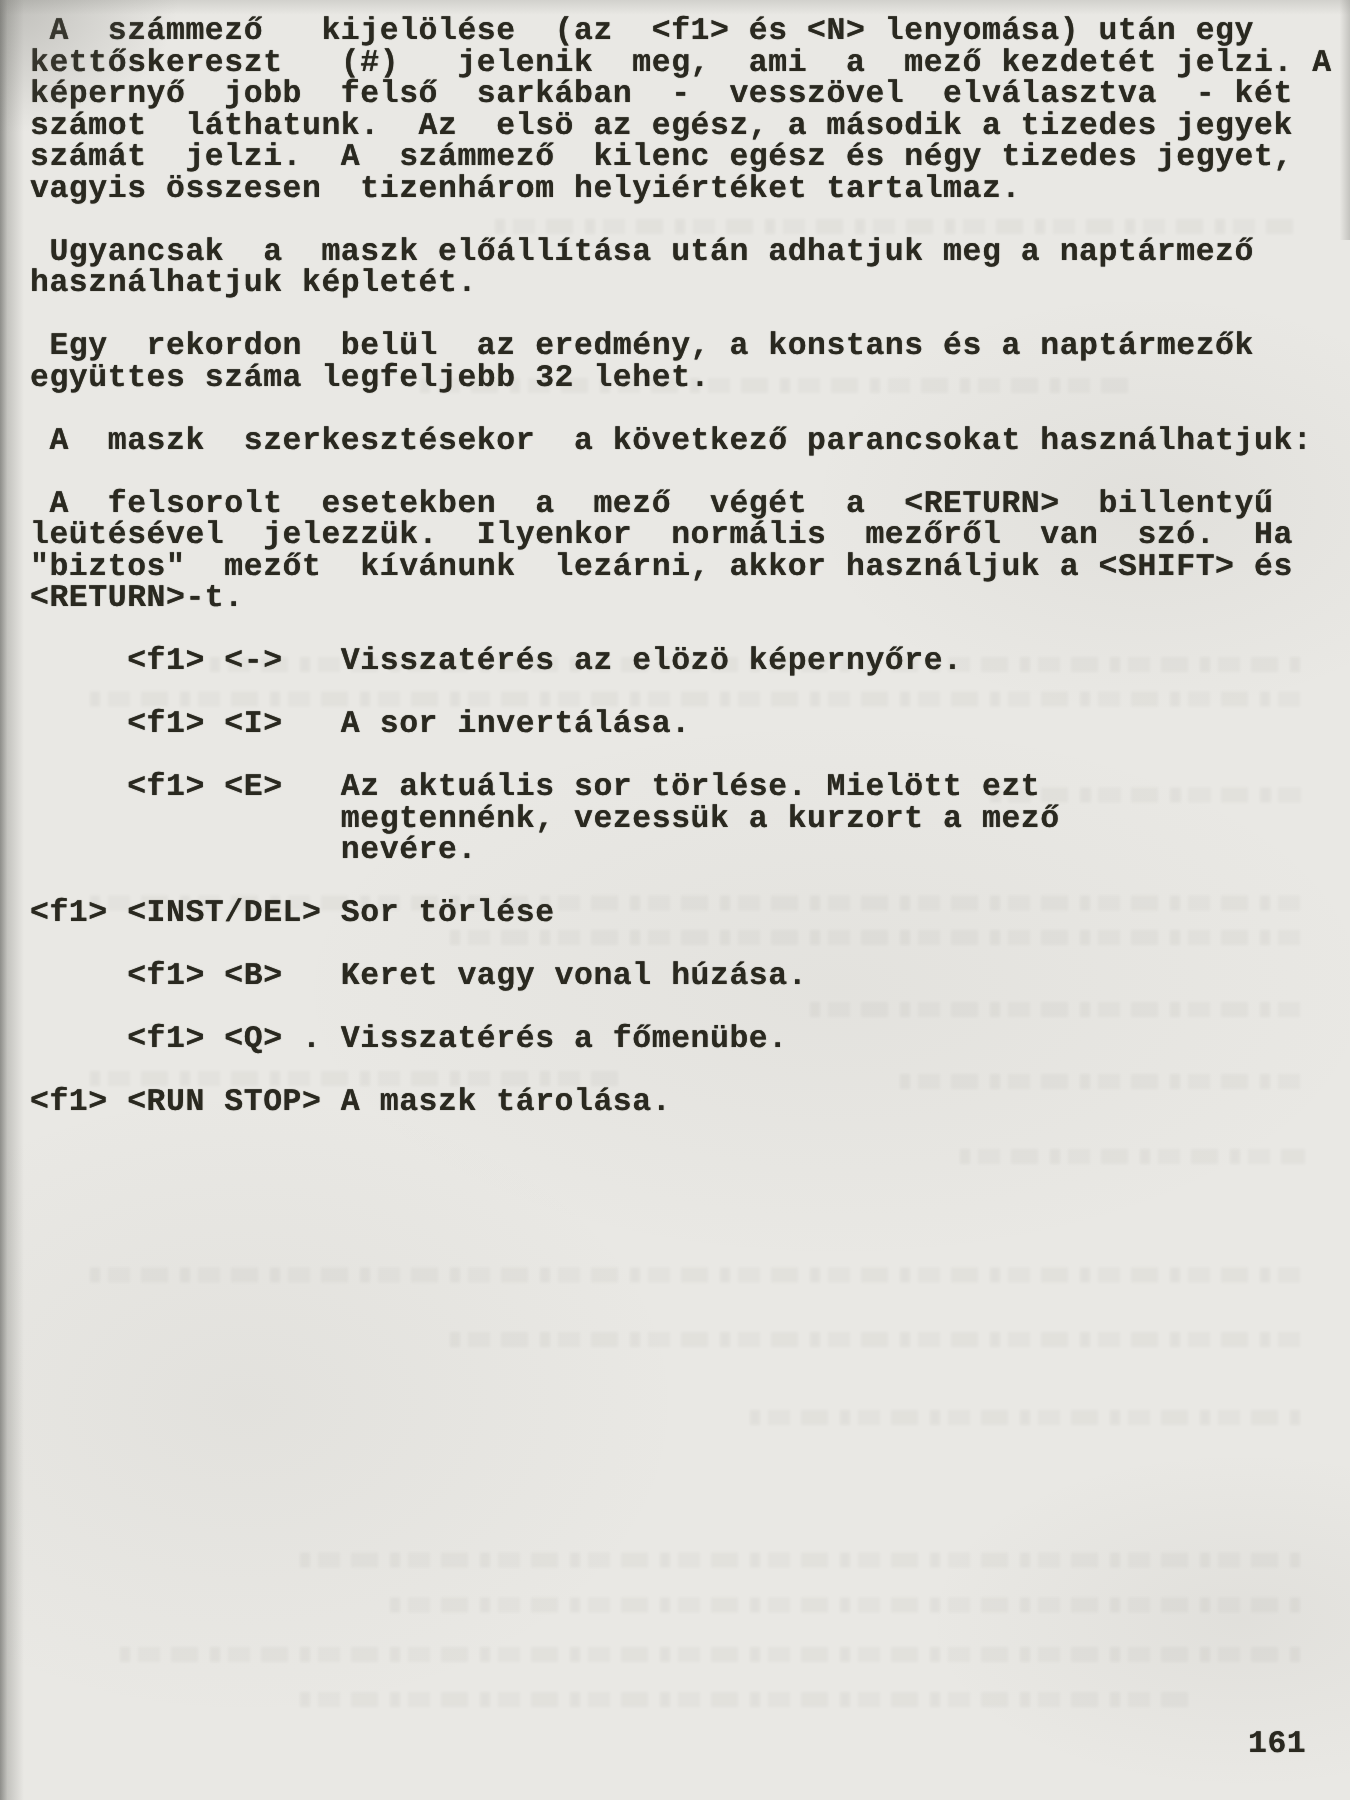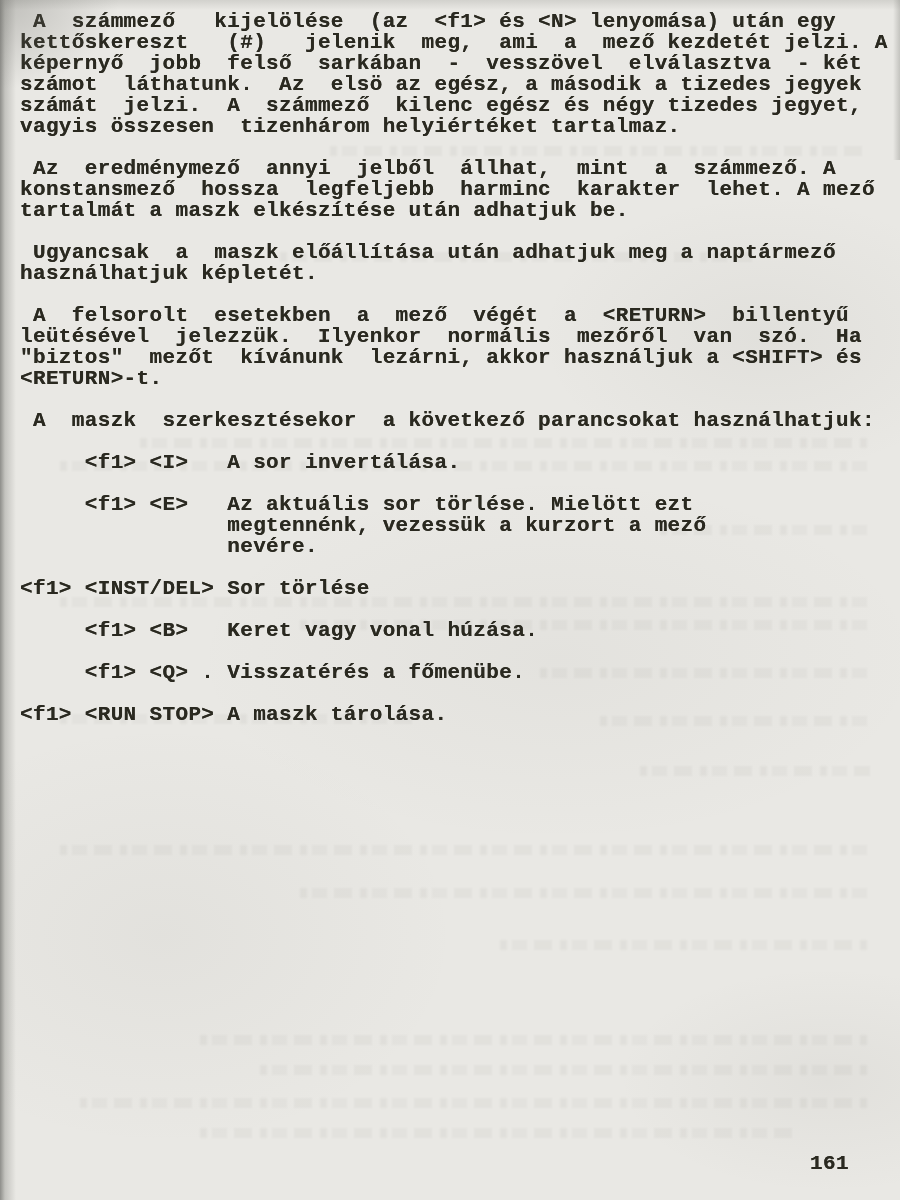--- a/index.html
+++ b/index.html
@@ -111,9 +111,6 @@
 számot  láthatunk.  Az  elsö az egész, a második a tizedes jegyek
 számát  jelzi.  A  számmező  kilenc egész és négy tizedes jegyet,
 vagyis összesen  tizenhárom helyiértéket tartalmaz.</div>
-    <div class="tb"> Az  eredménymező  annyi  jelből  állhat,  mint  a  számmező. A
-konstansmező  hossza  legfeljebb  harminc  karakter  lehet. A mező
-tartalmát a maszk elkészítése után adhatjuk be.</div>
     <div class="tb"> Ugyancsak  a  maszk előállítása után adhatjuk meg a naptármező
 használhatjuk képletét.</div>
     <div class="tb"> A  felsorolt  esetekben  a  mező  végét  a  &lt;RETURN&gt;  billentyű

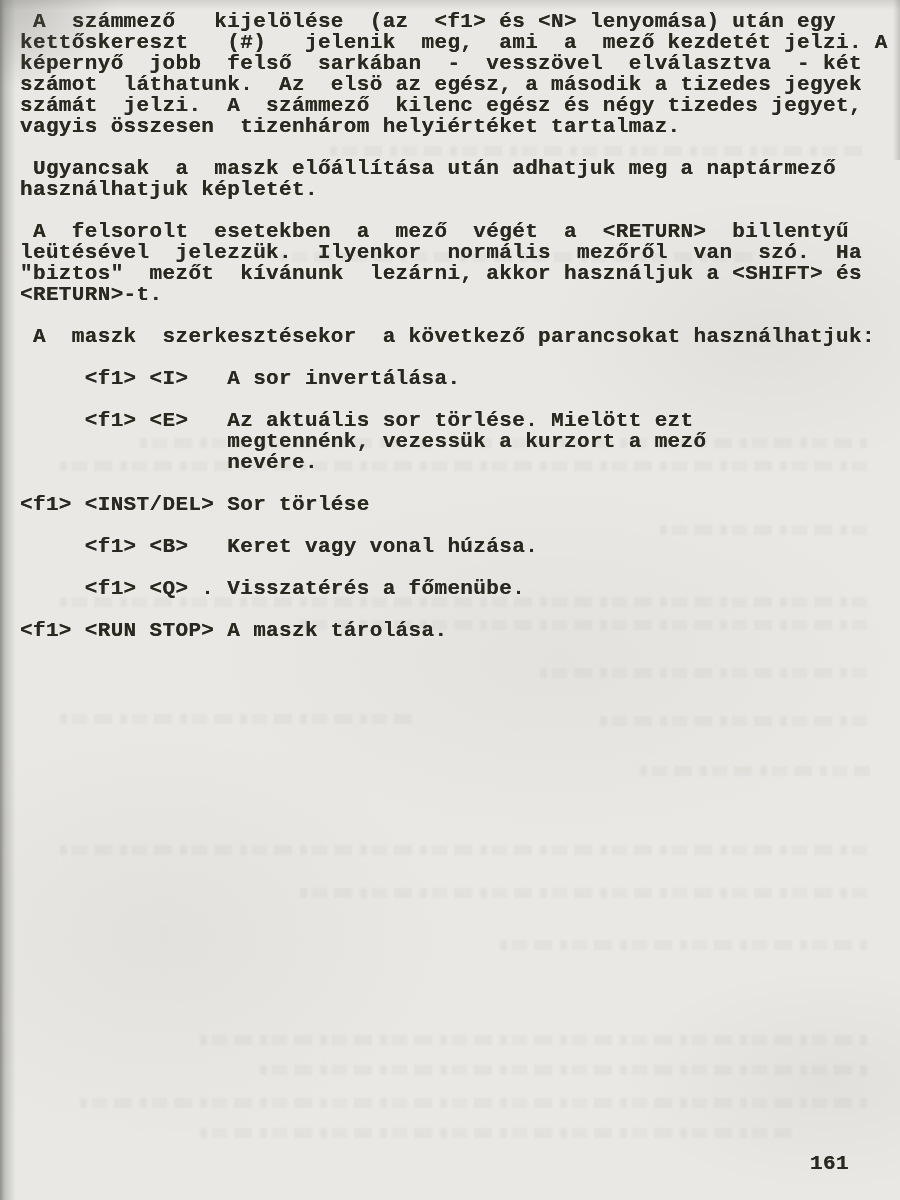--- a/index.html
+++ b/index.html
@@ -113,6 +113,8 @@
 vagyis összesen  tizenhárom helyiértéket tartalmaz.</div>
     <div class="tb"> Ugyancsak  a  maszk előállítása után adhatjuk meg a naptármező
 használhatjuk képletét.</div>
+    <div class="tb"> Egy  rekordon  belül  az eredmény, a konstans és a naptármezők
+együttes száma legfeljebb 32 lehet.</div>
     <div class="tb"> A  felsorolt  esetekben  a  mező  végét  a  &lt;RETURN&gt;  billentyű
 leütésével  jelezzük.  Ilyenkor  normális  mezőről  van  szó.  Ha
 "biztos"  mezőt  kívánunk  lezárni, akkor használjuk a &lt;SHIFT&gt; és

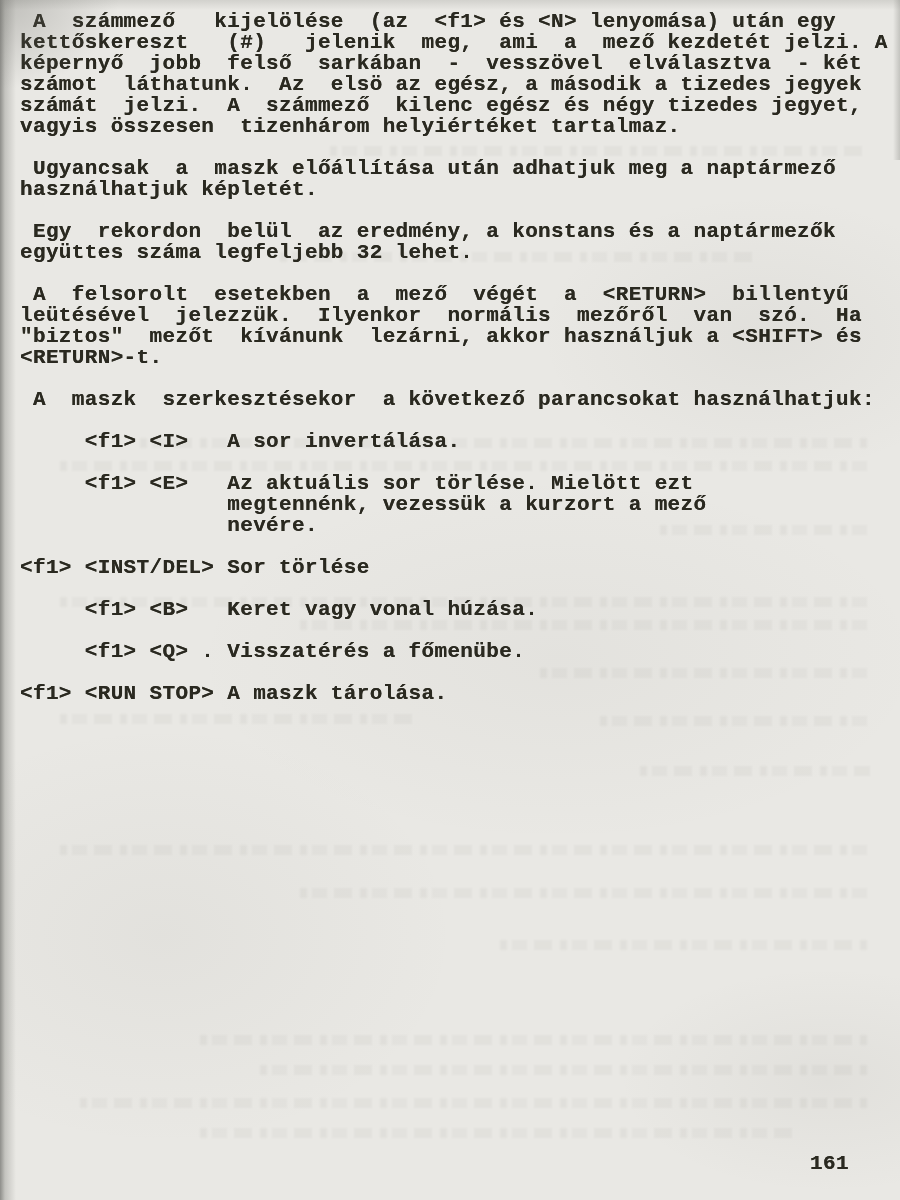--- a/index.html
+++ b/index.html
@@ -115,11 +115,11 @@
 használhatjuk képletét.</div>
     <div class="tb"> Egy  rekordon  belül  az eredmény, a konstans és a naptármezők
 együttes száma legfeljebb 32 lehet.</div>
+    <div class="tb"> A  maszk  szerkesztésekor  a következő parancsokat használhatjuk:</div>
     <div class="tb"> A  felsorolt  esetekben  a  mező  végét  a  &lt;RETURN&gt;  billentyű
 leütésével  jelezzük.  Ilyenkor  normális  mezőről  van  szó.  Ha
 "biztos"  mezőt  kívánunk  lezárni, akkor használjuk a &lt;SHIFT&gt; és
 &lt;RETURN&gt;-t.</div>
-    <div class="tb"> A  maszk  szerkesztésekor  a következő parancsokat használhatjuk:</div>
     <div class="tb">     &lt;f1&gt; &lt;I&gt;   A sor invertálása.</div>
     <div class="tb">     &lt;f1&gt; &lt;E&gt;   Az aktuális sor törlése. Mielött ezt
                 megtennénk, vezessük a kurzort a mező

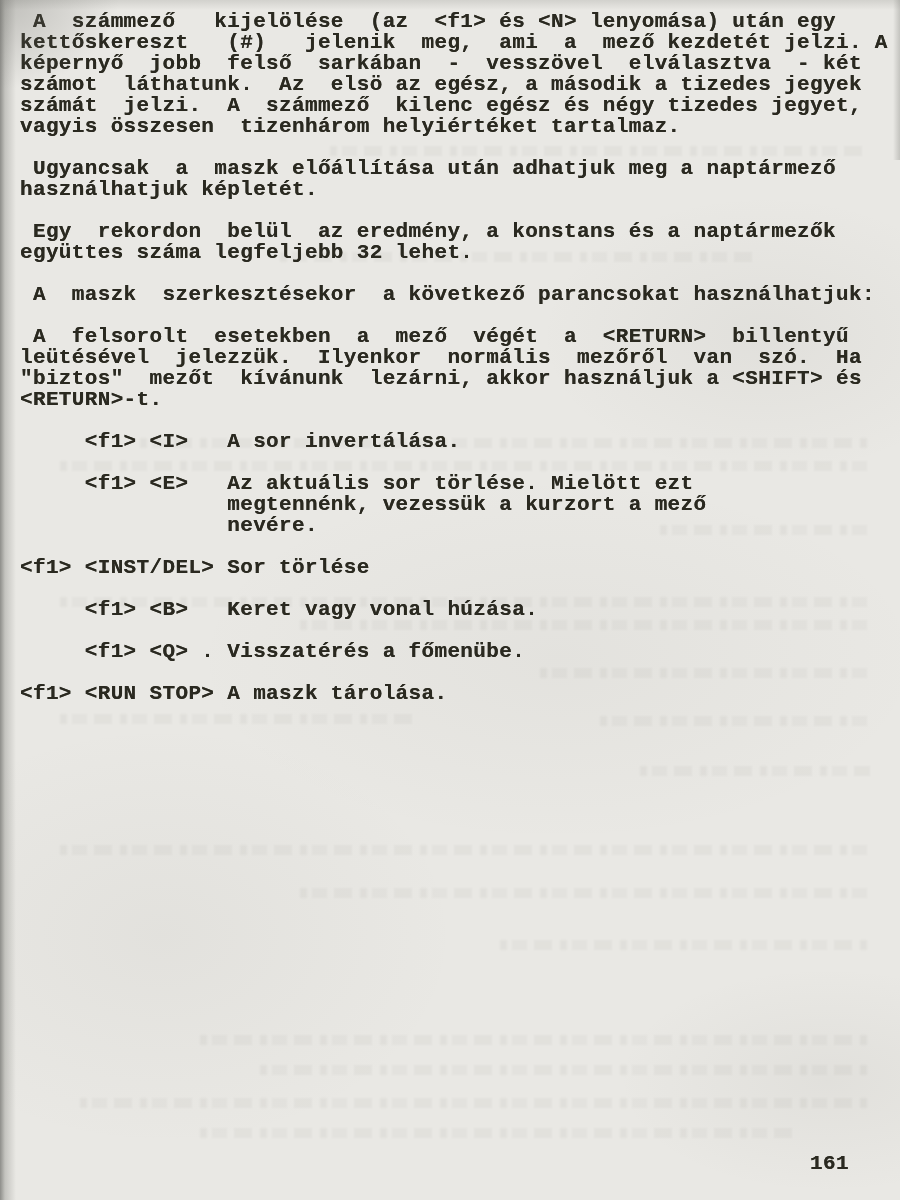--- a/index.html
+++ b/index.html
@@ -120,6 +120,7 @@
 leütésével  jelezzük.  Ilyenkor  normális  mezőről  van  szó.  Ha
 "biztos"  mezőt  kívánunk  lezárni, akkor használjuk a &lt;SHIFT&gt; és
 &lt;RETURN&gt;-t.</div>
+    <div class="tb">     &lt;f1&gt; &lt;-&gt;   Visszatérés az elözö képernyőre.</div>
     <div class="tb">     &lt;f1&gt; &lt;I&gt;   A sor invertálása.</div>
     <div class="tb">     &lt;f1&gt; &lt;E&gt;   Az aktuális sor törlése. Mielött ezt
                 megtennénk, vezessük a kurzort a mező

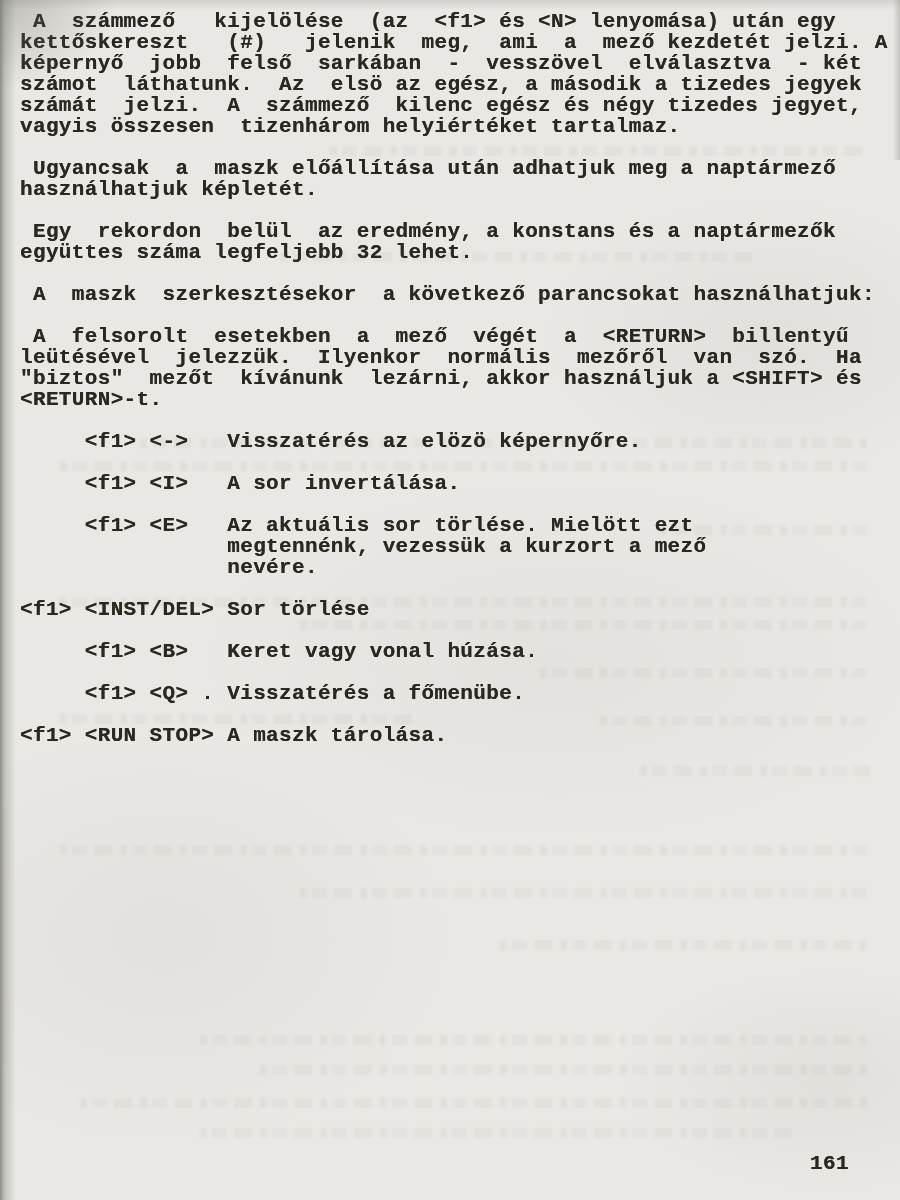--- a/index.html
+++ b/index.html
@@ -73,7 +73,7 @@
     text-shadow:0 0 .6px rgba(42,41,32,.85);
   }
   .pageno{
-    position:absolute;left:810px;top:1153px;
+    position:absolute;left:832px;top:1153px;
     font-size:21px;line-height:21px;letter-spacing:.35px;
     text-shadow:0 0 .6px rgba(42,41,32,.85);
   }

